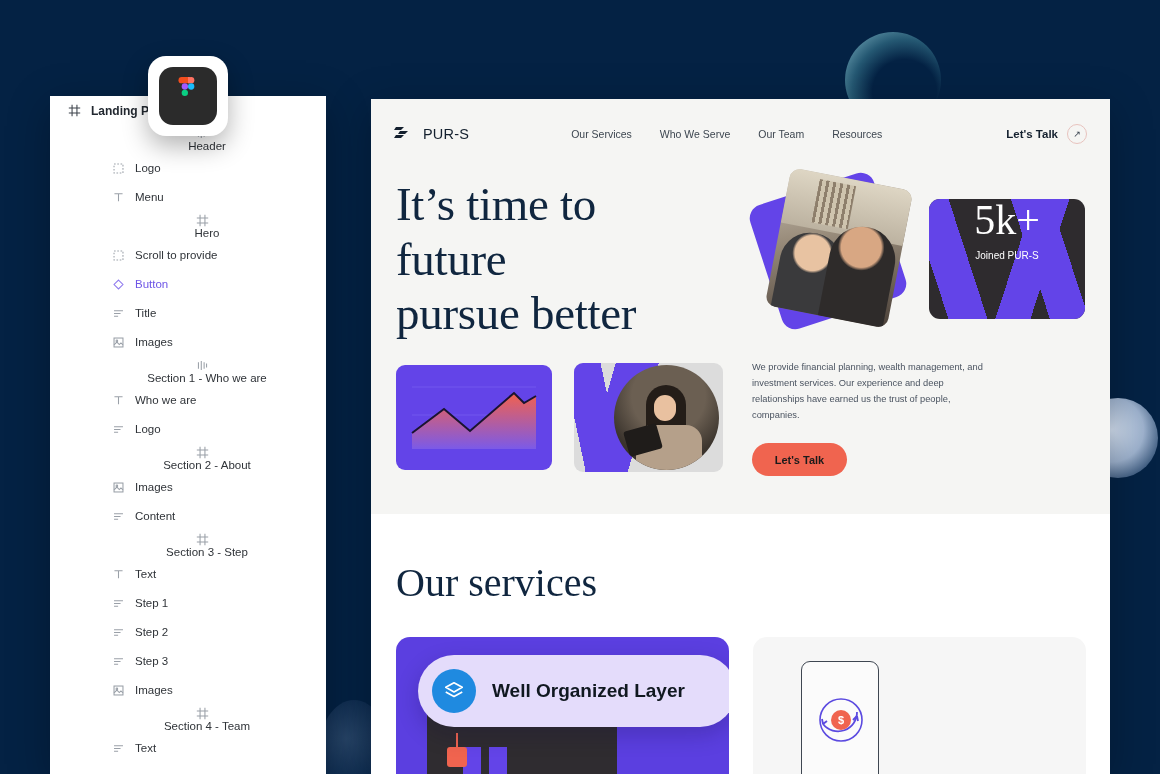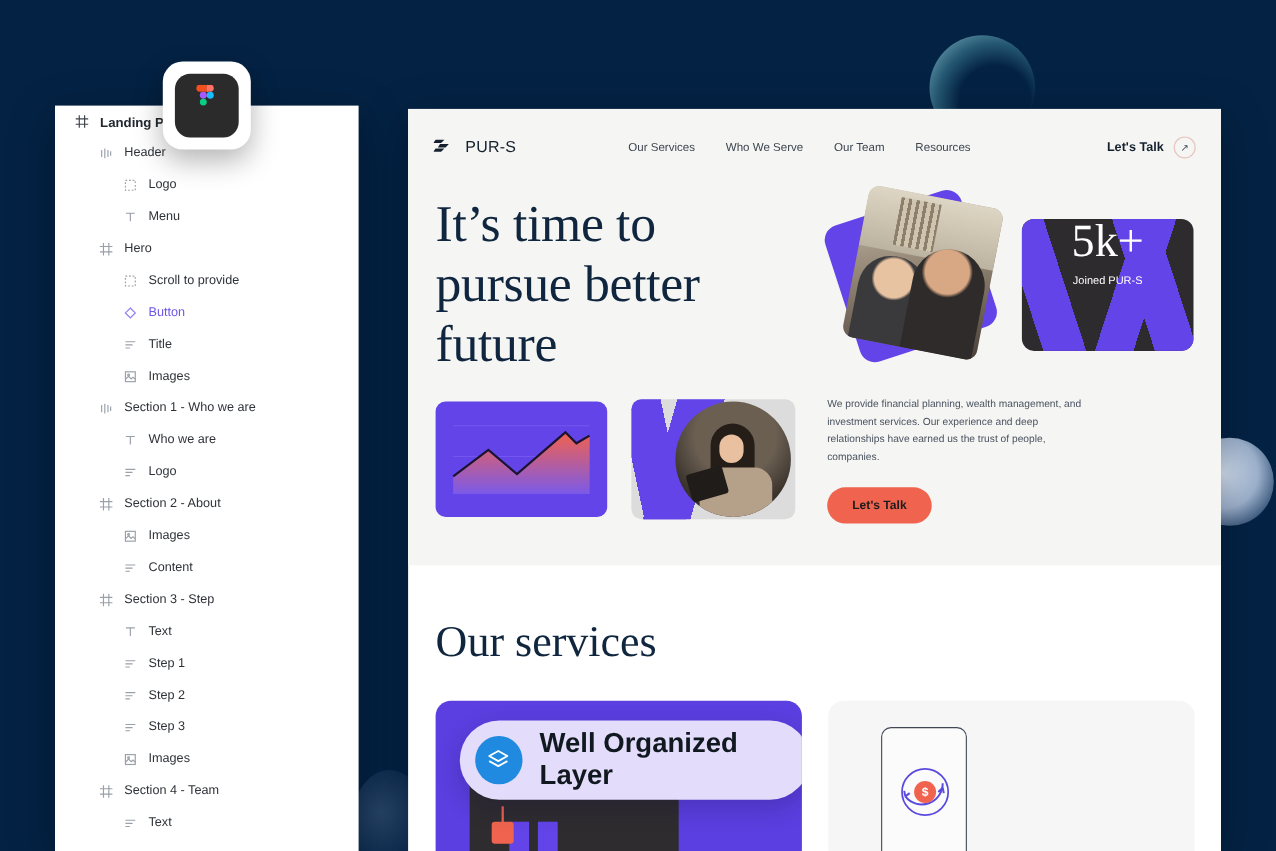--- a/index.html
+++ b/index.html
@@ -43,7 +43,7 @@
   }
   .layer-row .lbl { line-height:1; }
   .layer-row.root { padding-left:16px; }
-  .layer-row.d1 { padding-left:38px; }
+  .layer-row.d1 { padding-left:38px;flex-direction:column; }
   .layer-row.d2 { padding-left:60px; }
   .layer-row.sel .lbl { color:#6e56e6; }
   .lyr-icon {

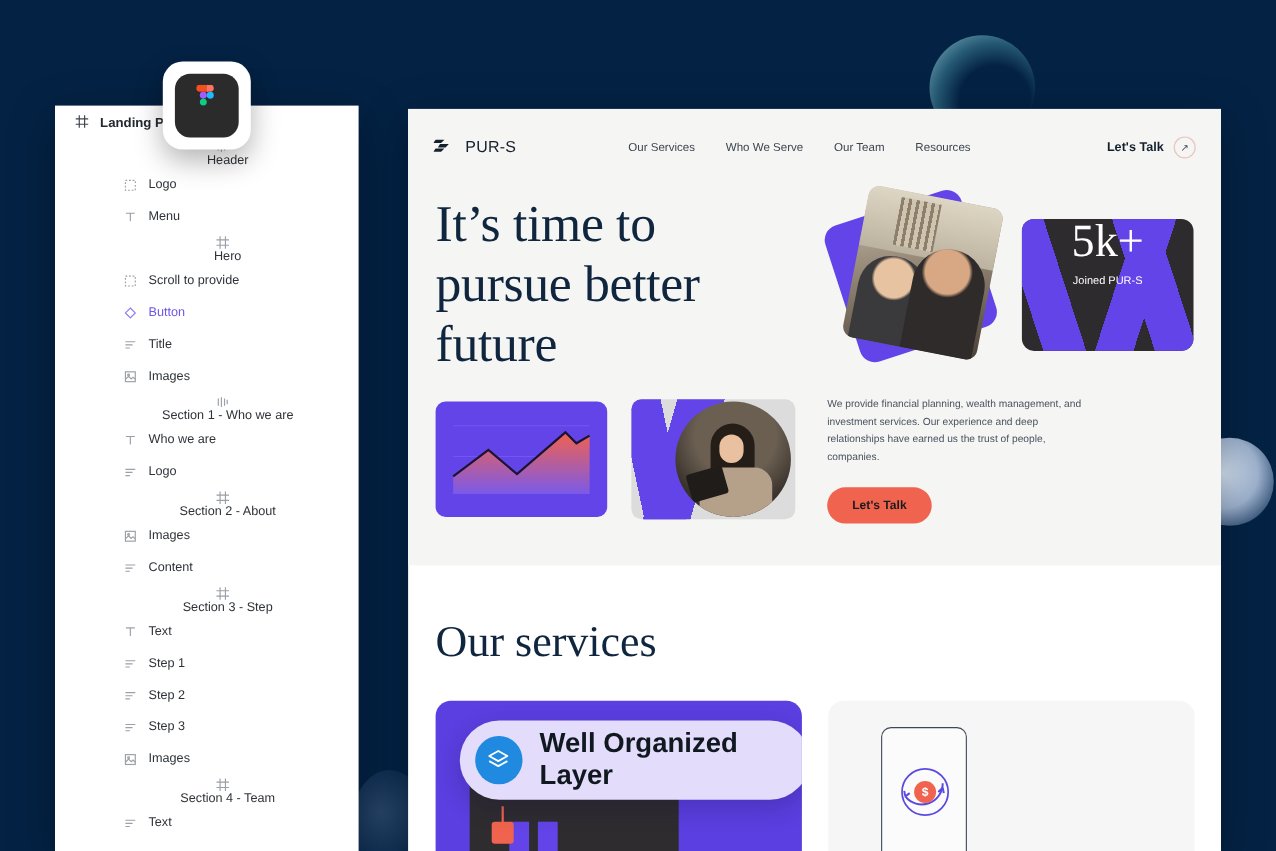--- a/index.html
+++ b/index.html
@@ -485,8 +485,8 @@
 
   <div class="hero-title">
     <div>It’s time to</div>
+    <div>future</div>
     <div>pursue better</div>
-    <div>future</div>
   </div>
 
   <div class="photo-wrap">

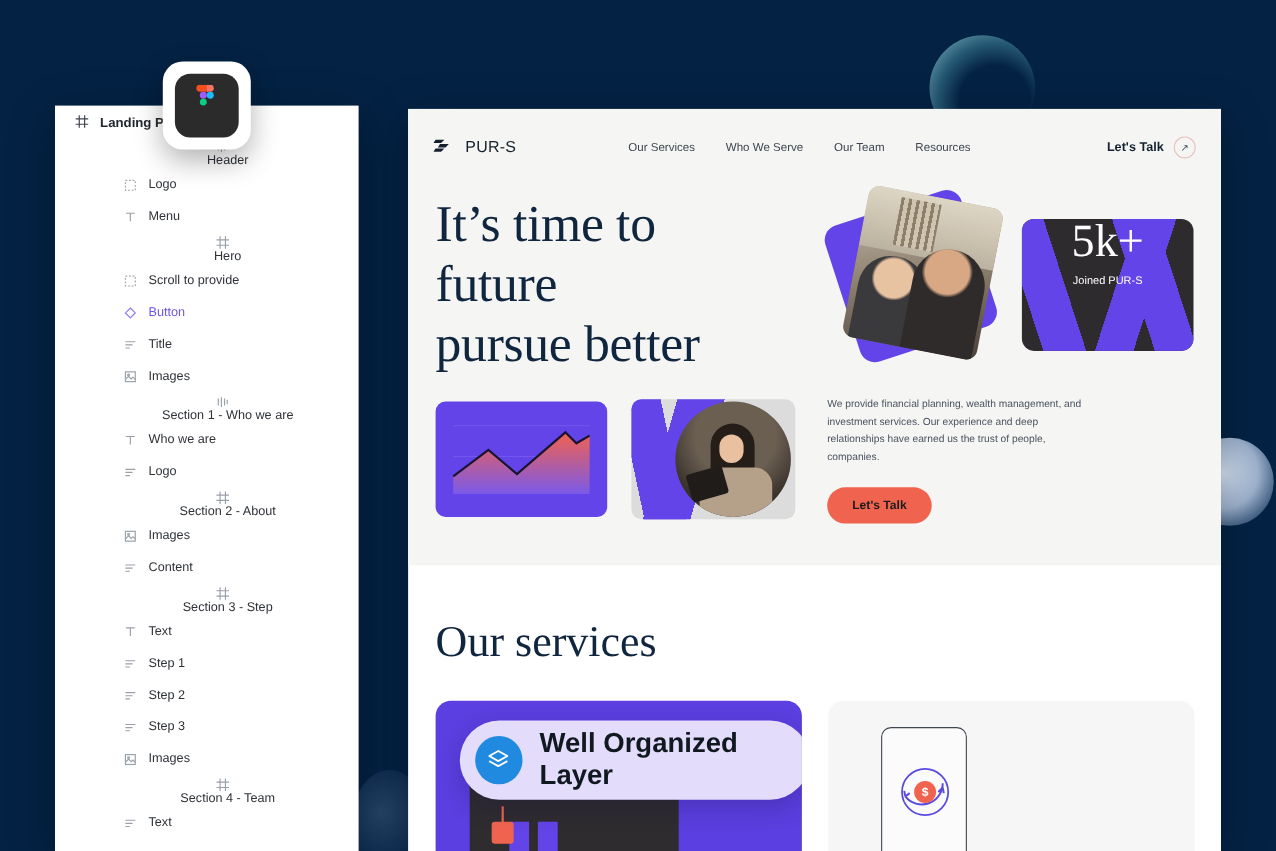--- a/index.html
+++ b/index.html
@@ -229,7 +229,7 @@
     width:44px; height:44px; border-radius:50%; background:#1f8ae0;
     display:flex; align-items:center; justify-content:center;
   }
-  .layer-badge .txt { font-size:25px; font-weight:bold; color:#101820; }
+  .layer-badge .txt { font-size:19px; font-weight:bold; color:#101820; }
 
   .svc-card-2 {
     position:absolute; left:382px; top:538px; width:333px; height:150px;

